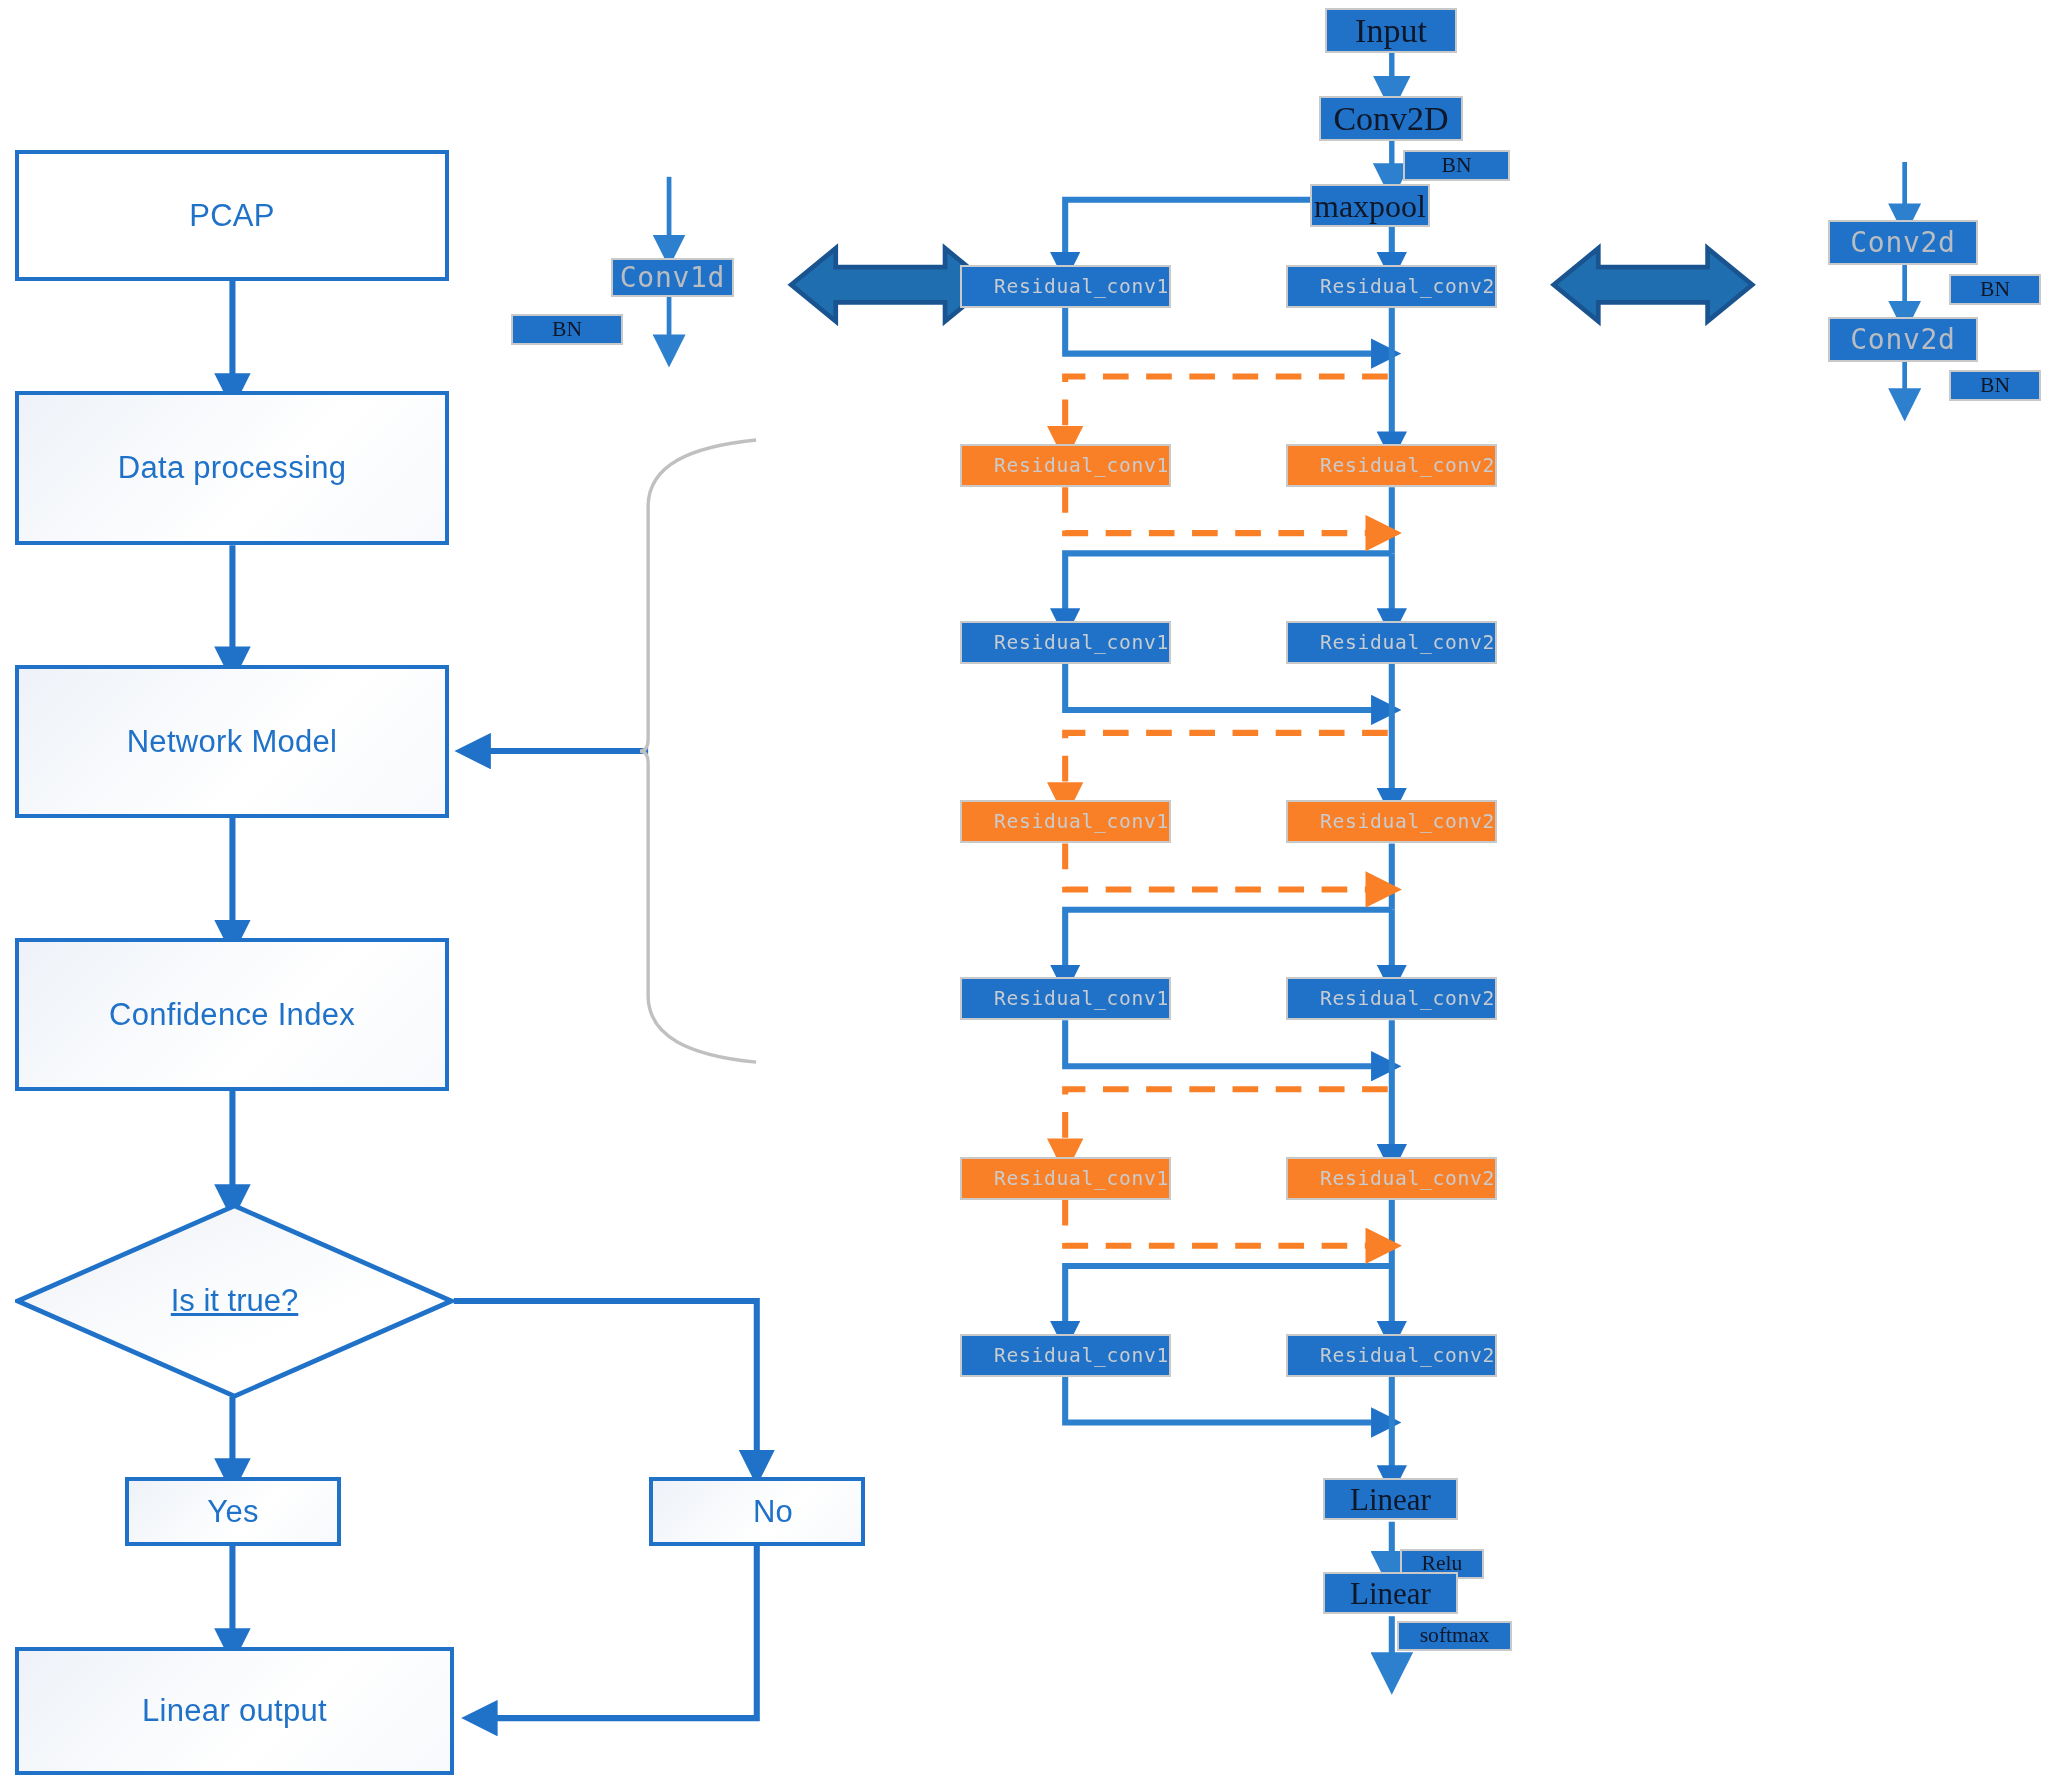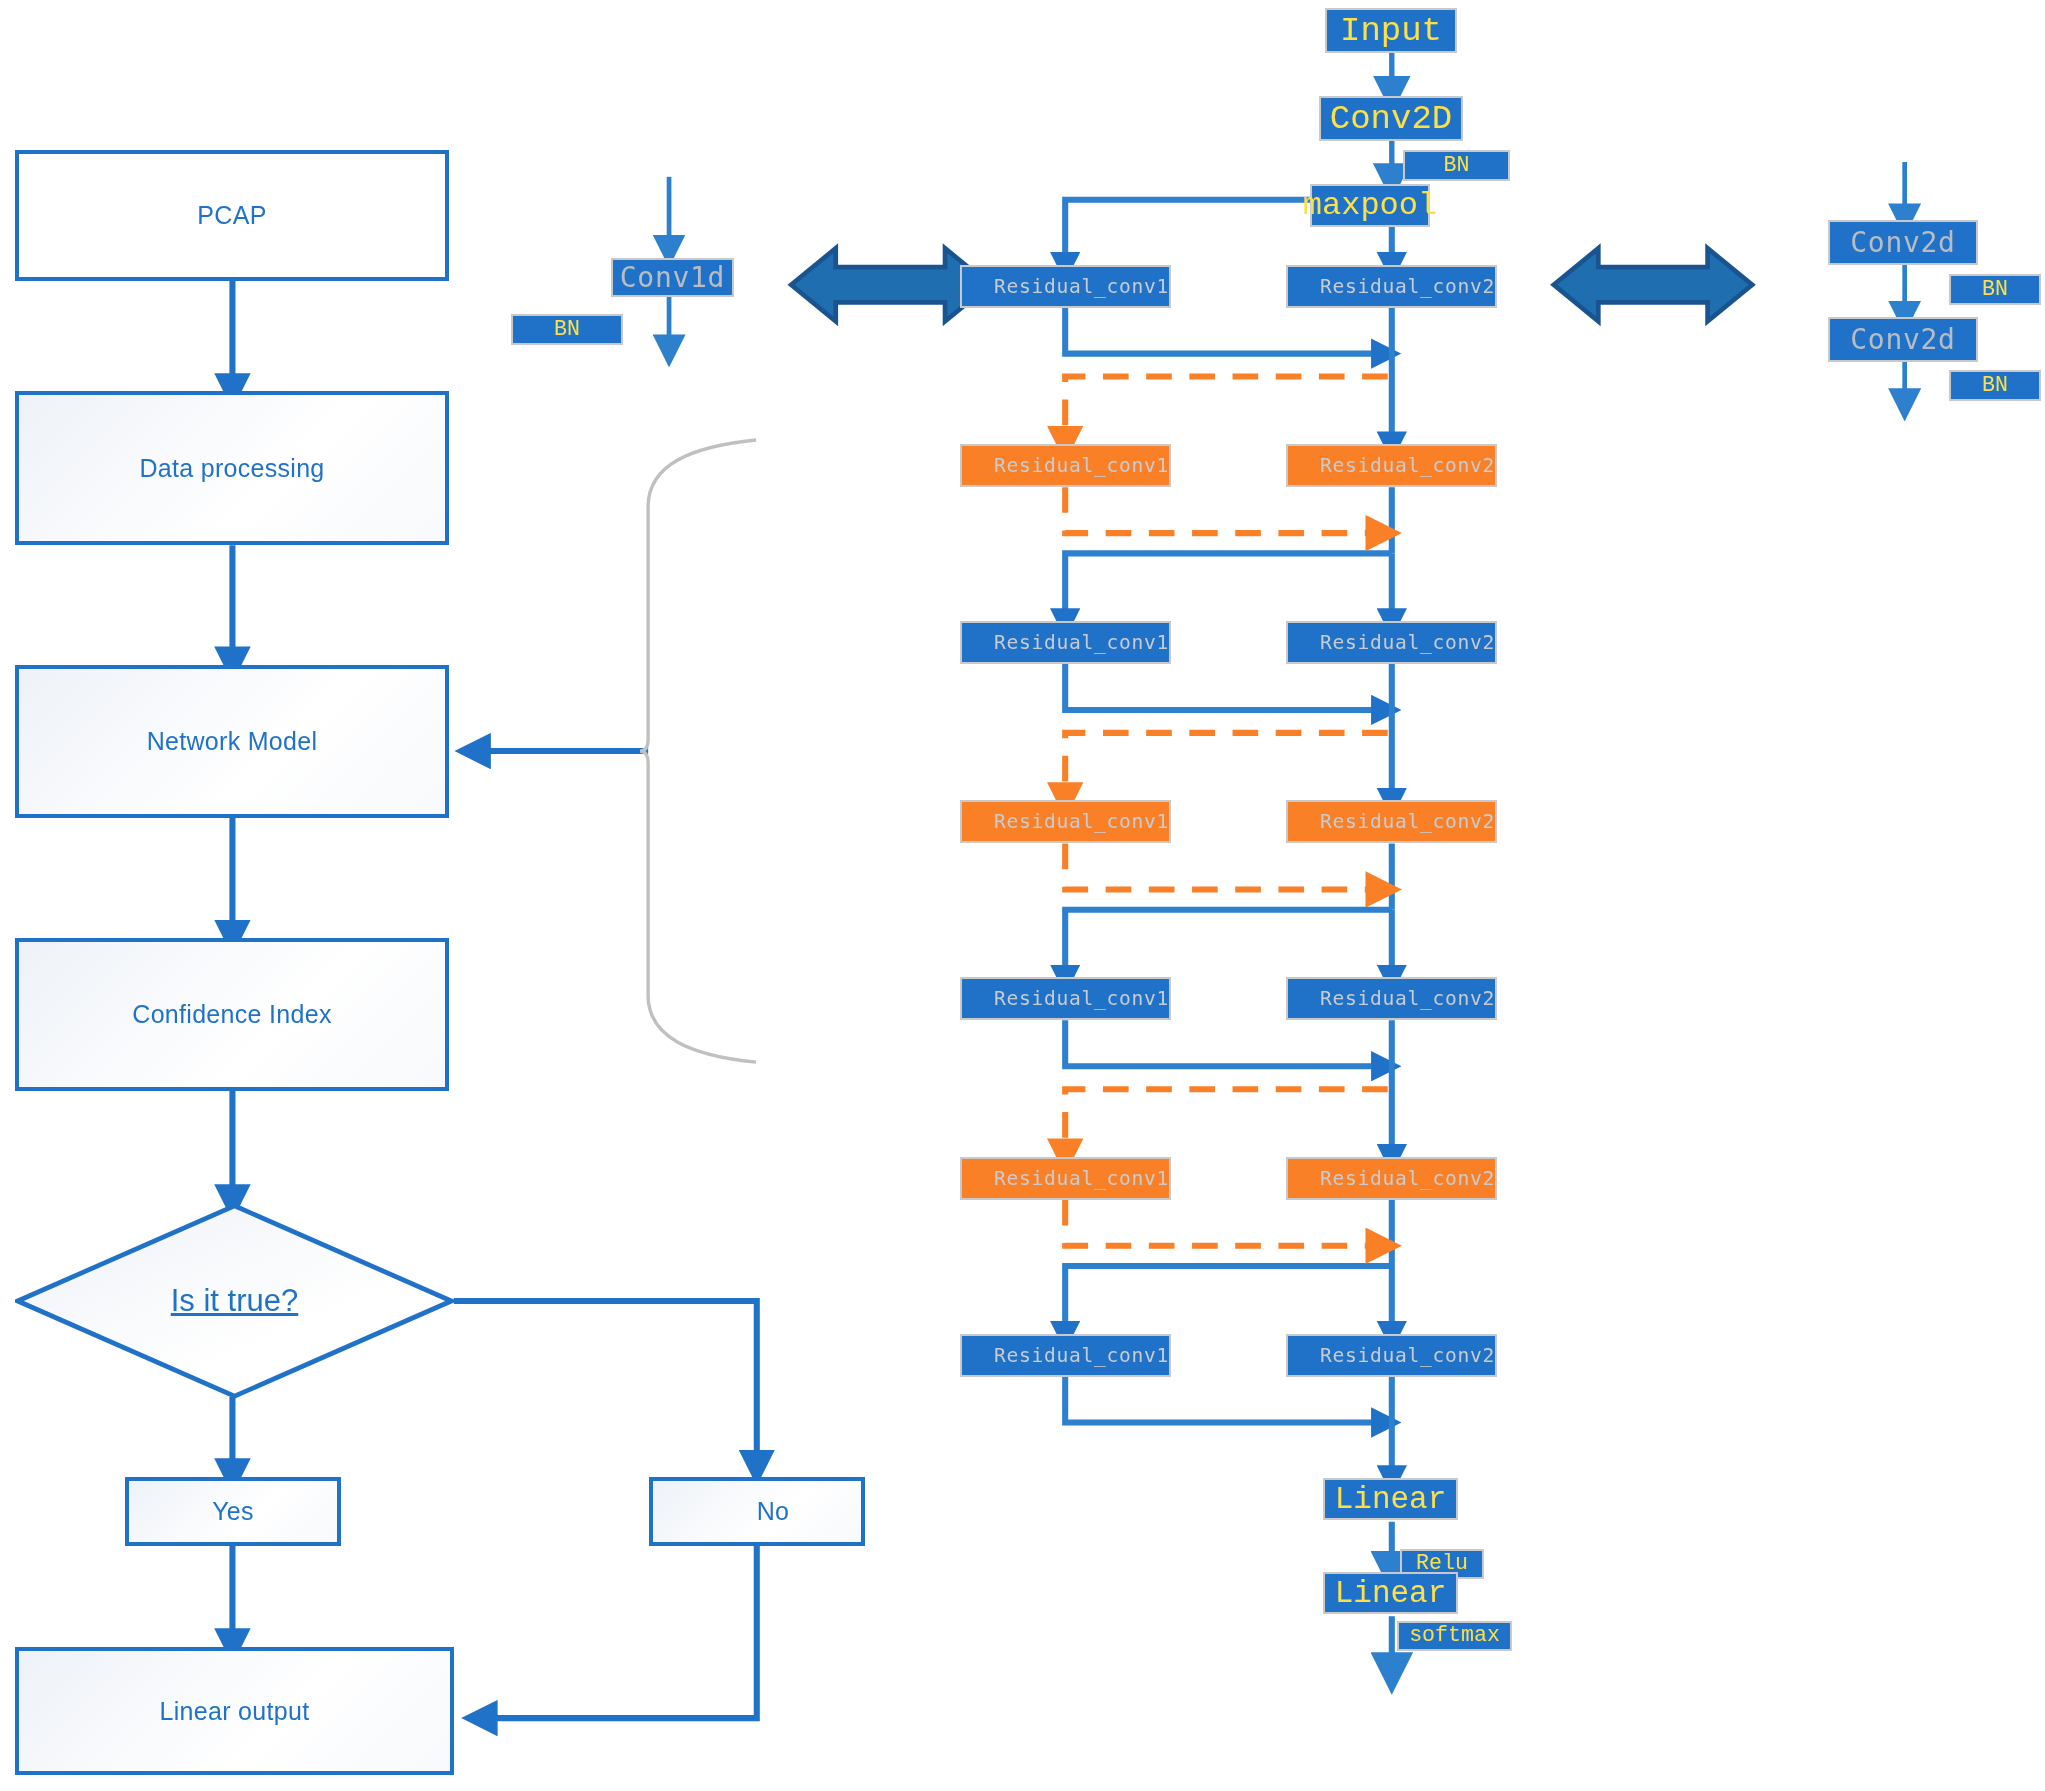--- a/index.html
+++ b/index.html
@@ -63,8 +63,8 @@
     display: flex;
     align-items: center;
     justify-content: center;
-    color: #fde047;
-    font-family: Liberation Mono, monospace;
+    color: #0f172a;
+    font-family: Liberation Serif, serif;
     line-height: 1;
     white-space: nowrap;
   }

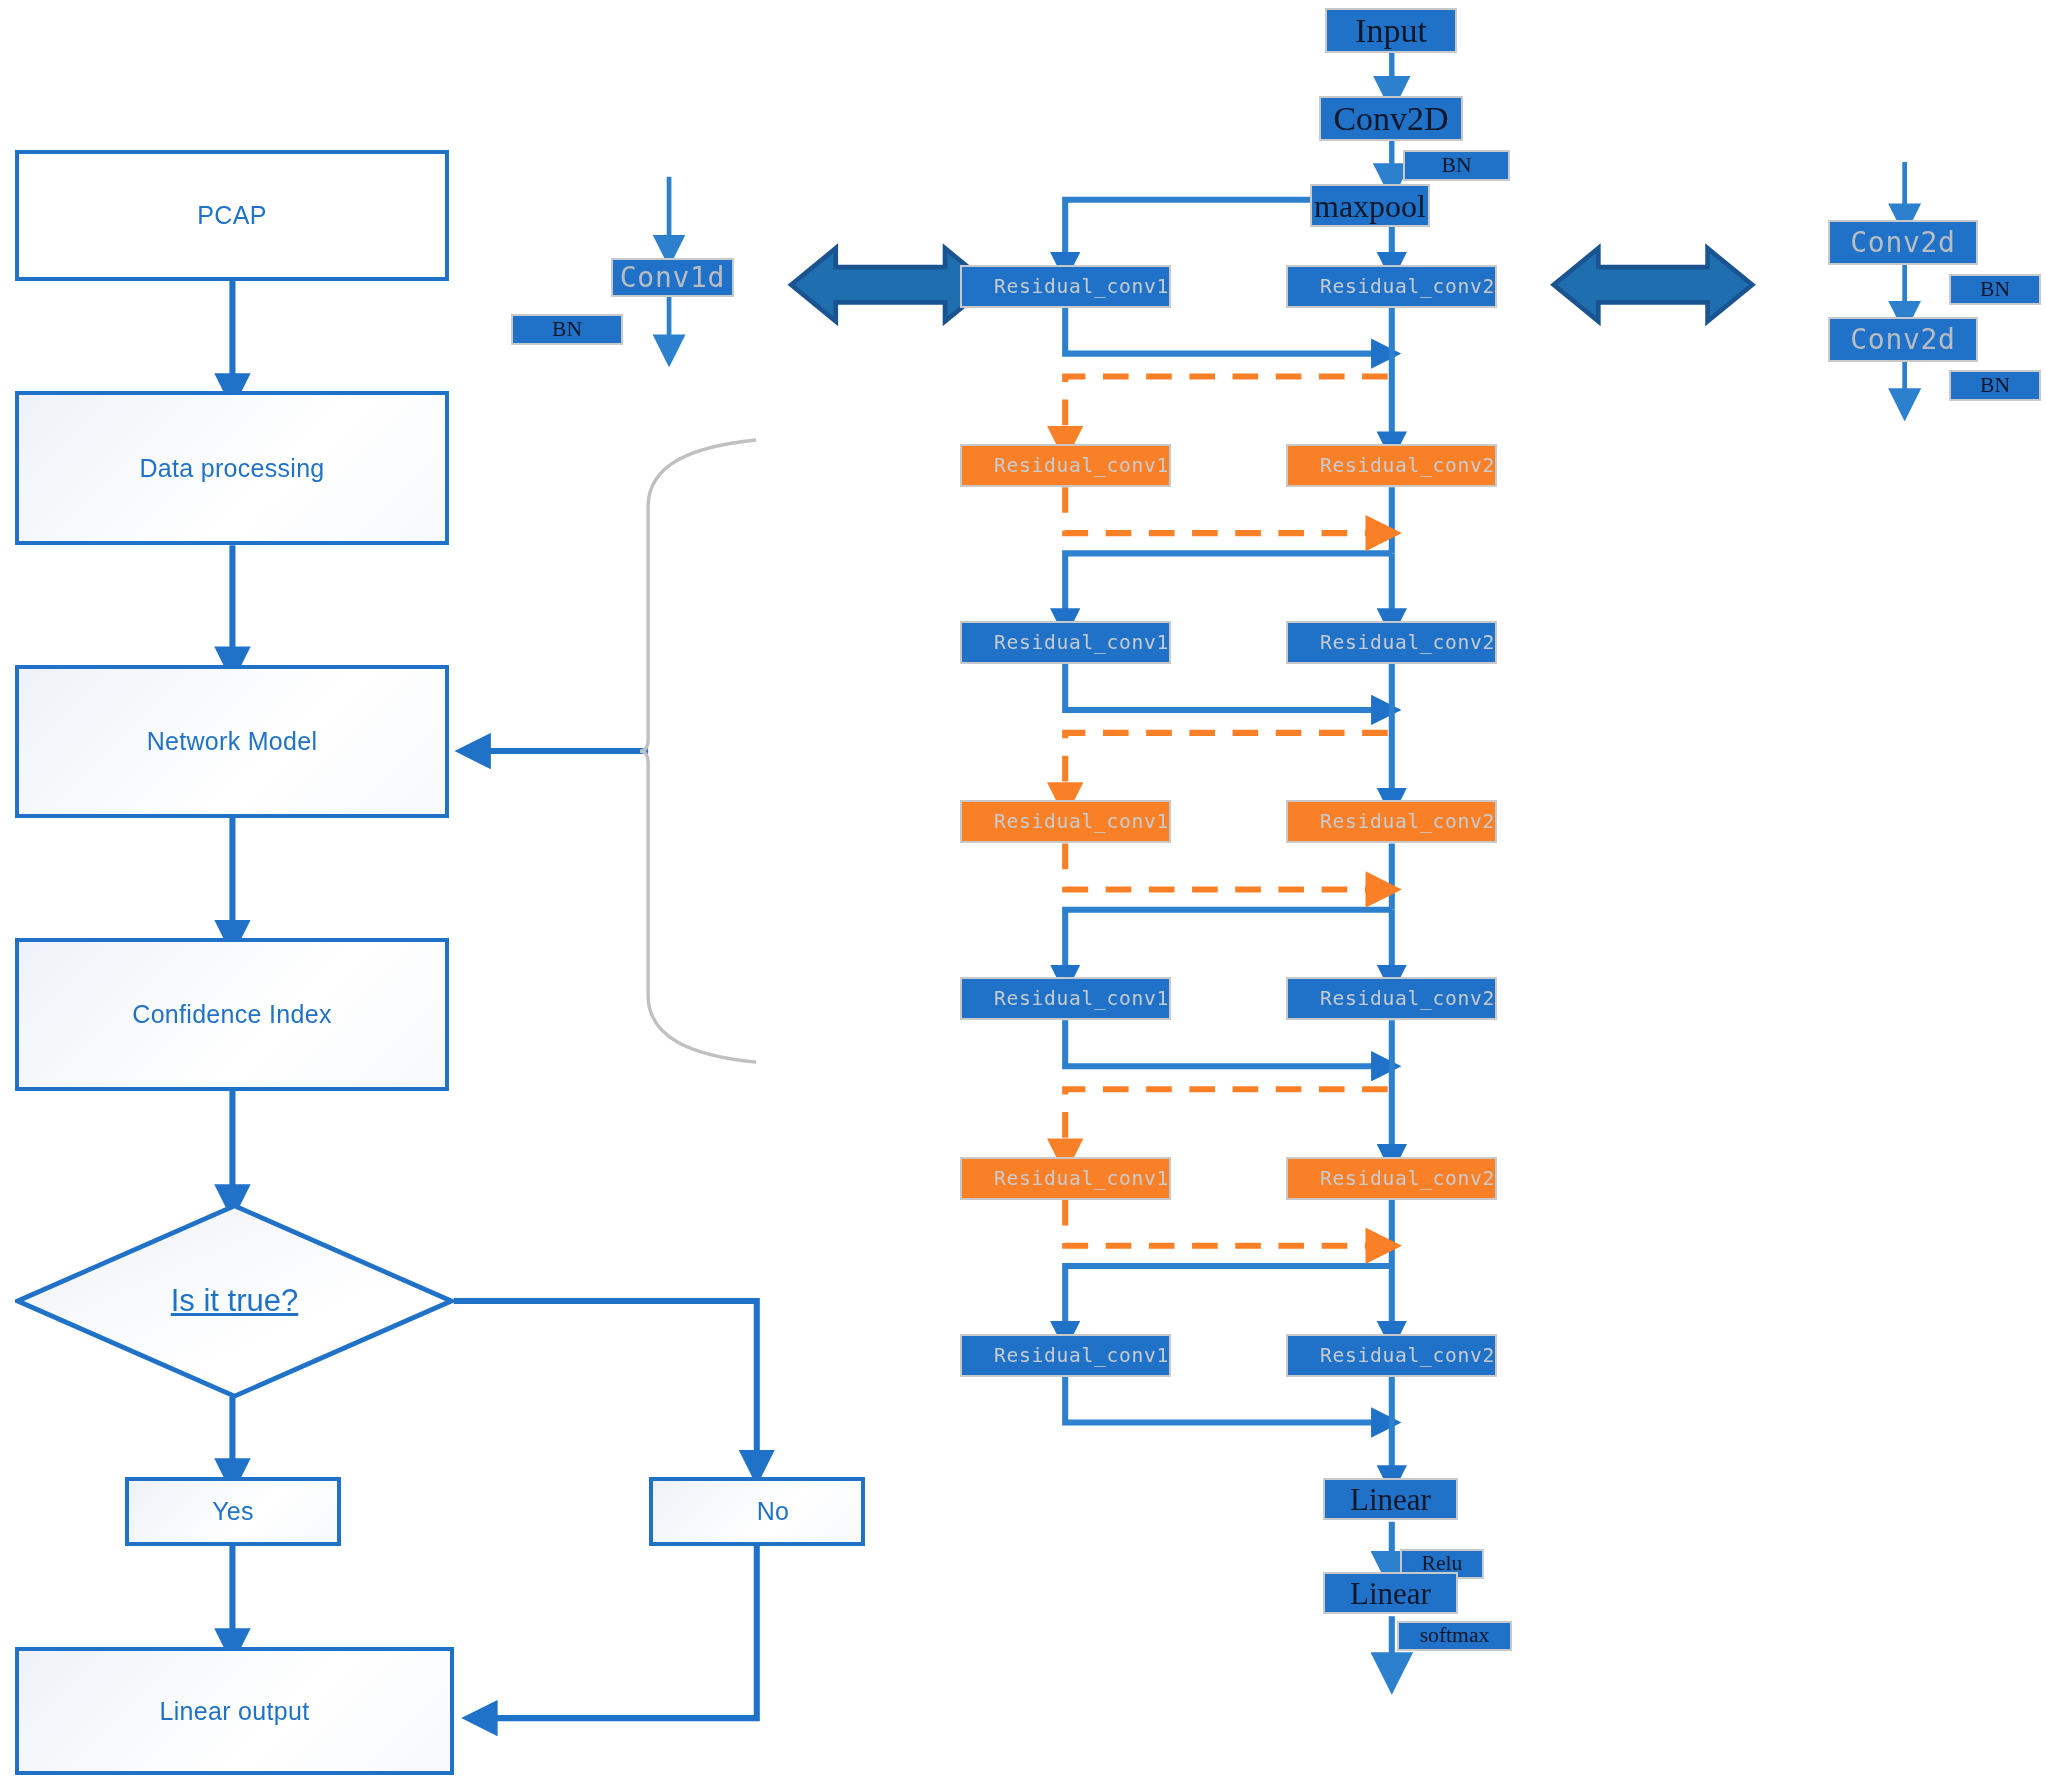--- a/index.html
+++ b/index.html
@@ -34,7 +34,7 @@
     align-items: center;
     justify-content: center;
     color: #1F72C8;
-    font-size: 25px;
+    font-size: 31px;
     font-family: "Liberation Sans", sans-serif;
     letter-spacing: 0.3px;
   }

